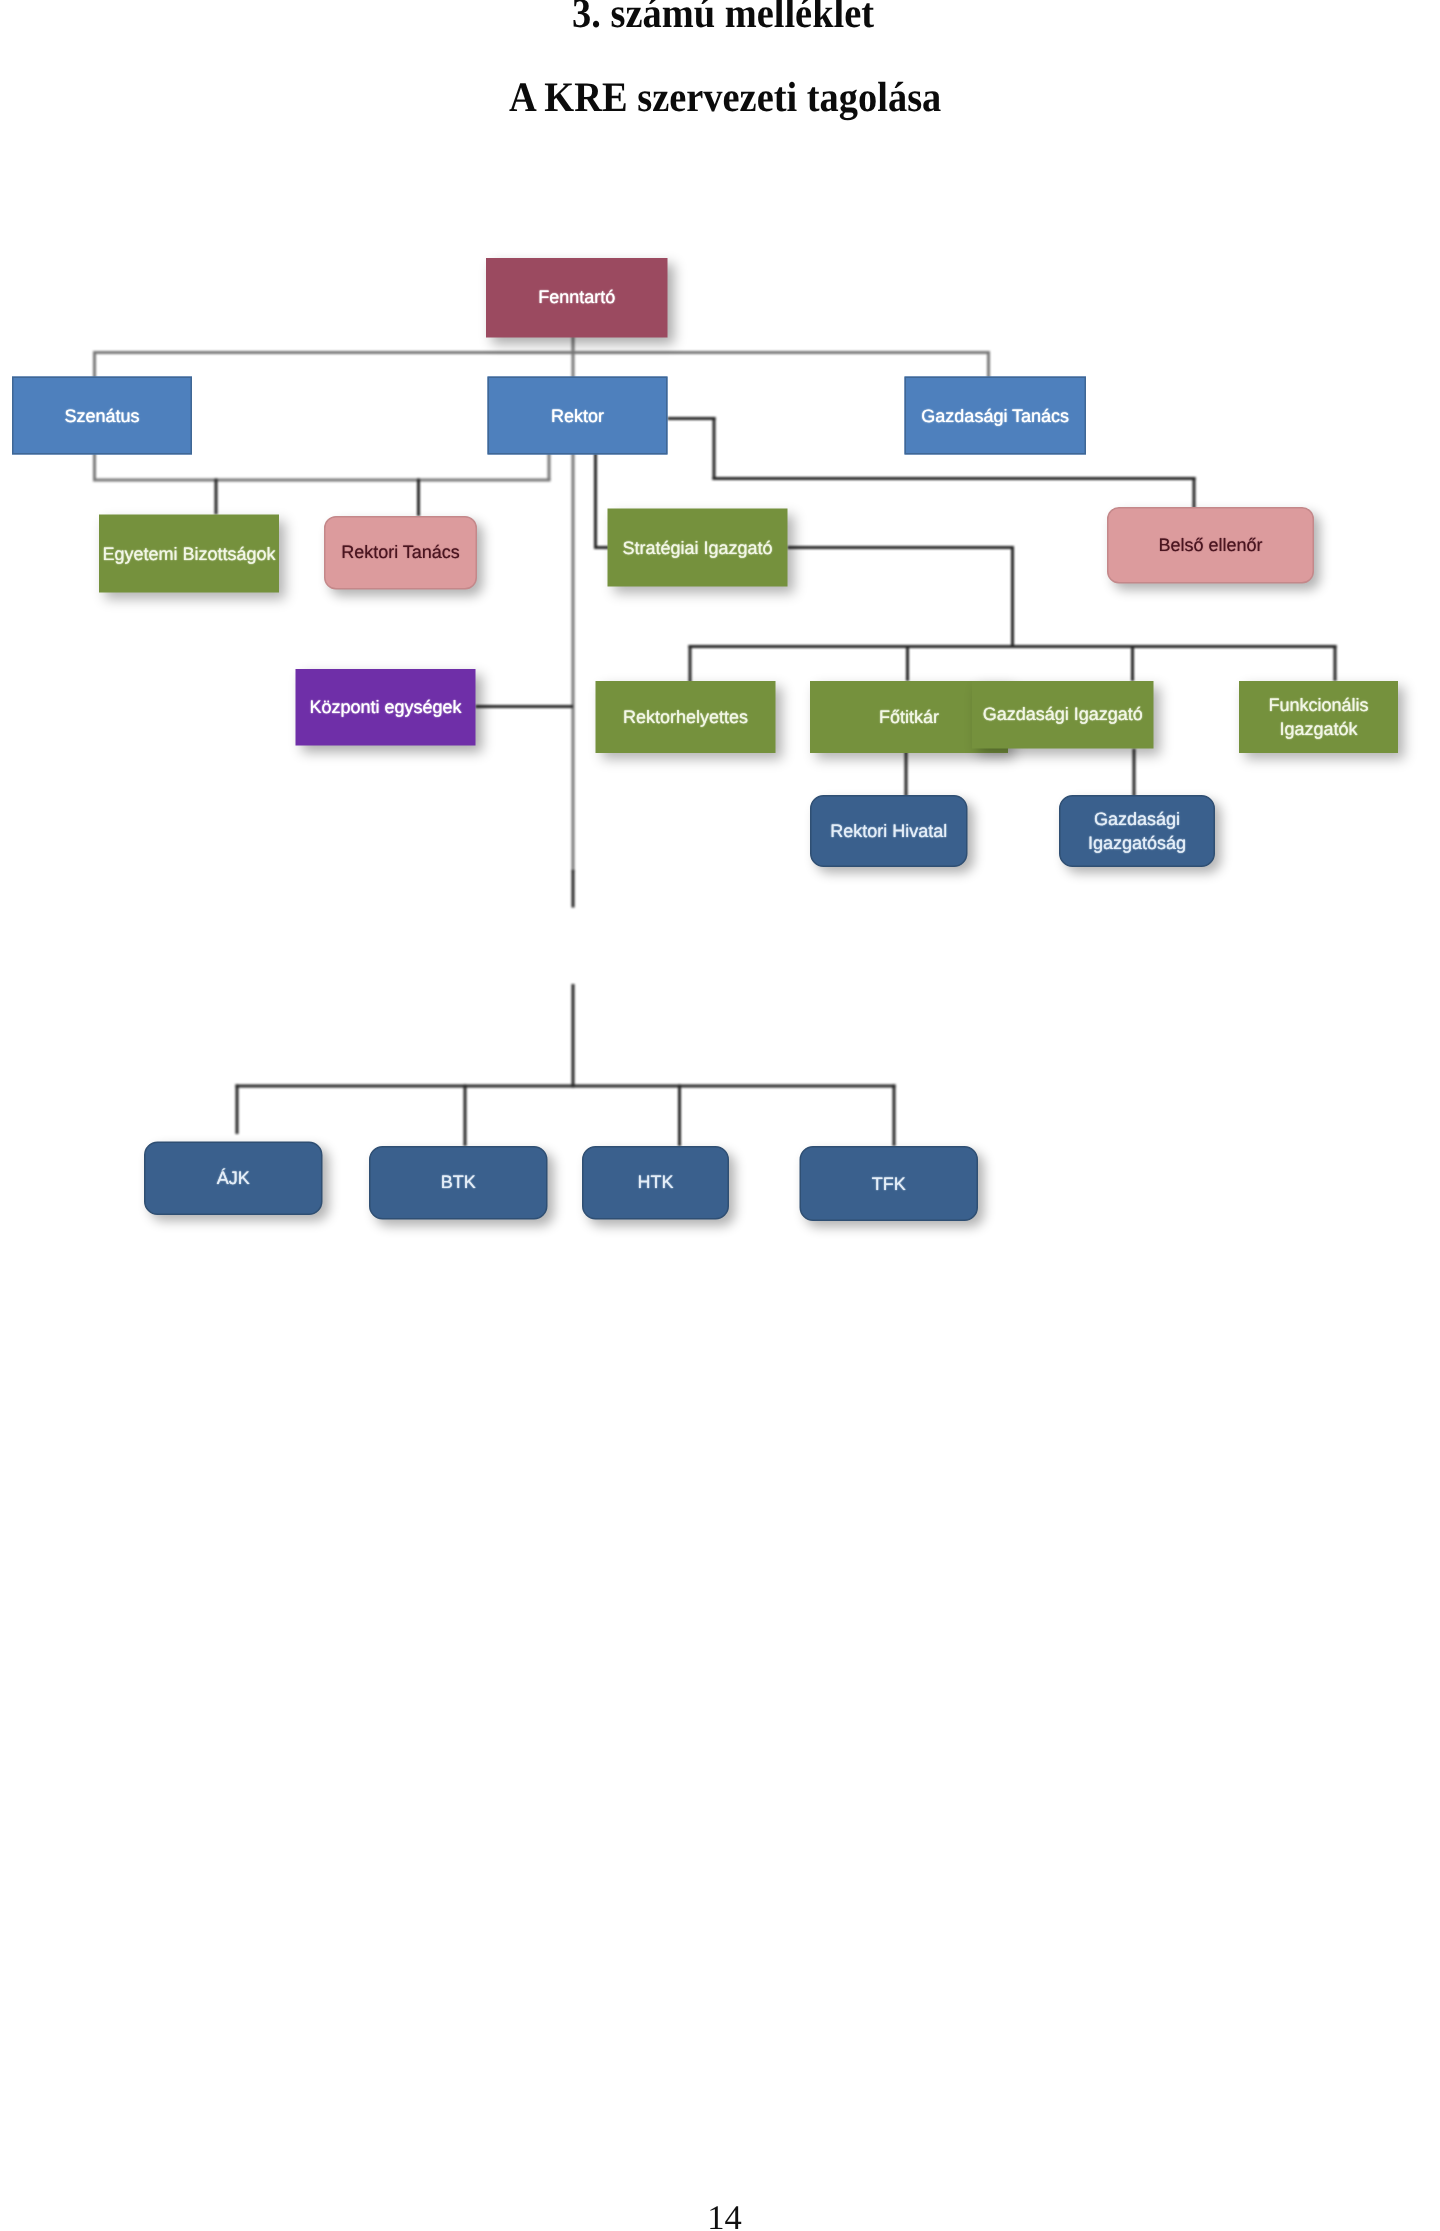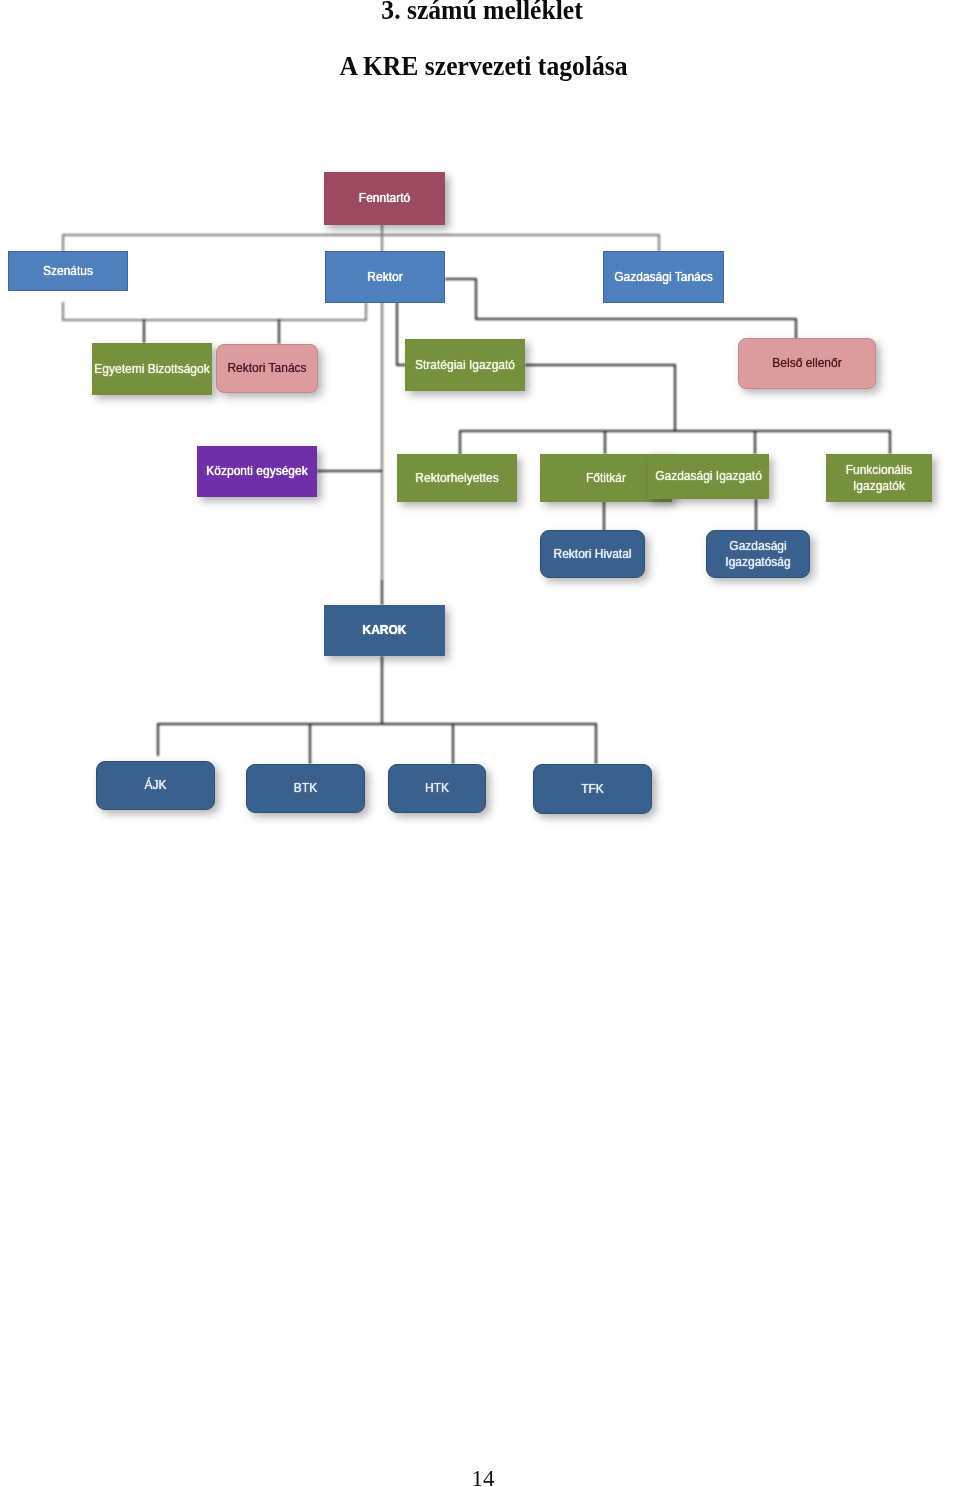--- a/index.html
+++ b/index.html
@@ -99,7 +99,7 @@
     <div class="node maroon-rect" style="left:324px;top:172px;width:121px;height:53px">
           <span class="nlabel">Fenntartó</span>
         </div>
-    <div class="node blue-rect" style="left:8px;top:251px;width:120px;height:40px">
+    <div class="node blue-rect" style="left:8px;top:251px;width:120px;height:52px">
           <span class="nlabel">Szenátus</span>
         </div>
     <div class="node blue-rect" style="left:325px;top:251px;width:120px;height:52px">

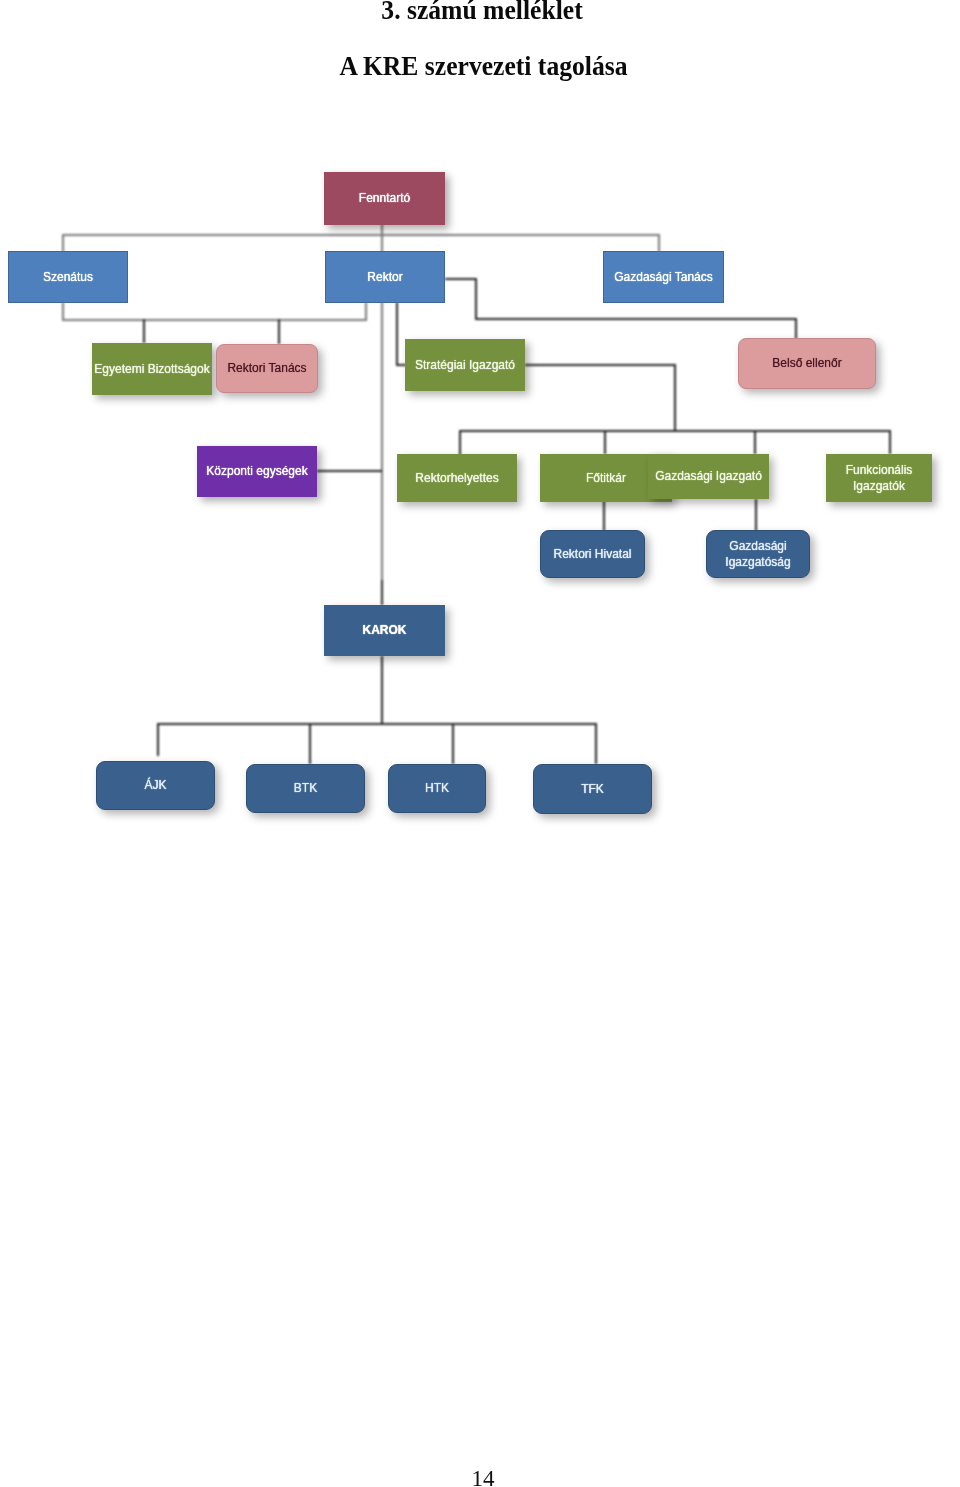--- a/index.html
+++ b/index.html
@@ -108,7 +108,7 @@
     <div class="node blue-rect" style="left:603px;top:251px;width:121px;height:52px">
           <span class="nlabel">Gazdasági Tanács</span>
         </div>
-    <div class="node green-rect" style="left:92px;top:343px;width:120px;height:52px">
+    <div class="node green-rect" style="left:66px;top:343px;width:120px;height:52px">
           <span class="nlabel">Egyetemi Bizottságok</span>
         </div>
     <div class="node pink-round" style="left:216px;top:344px;width:102px;height:49px">

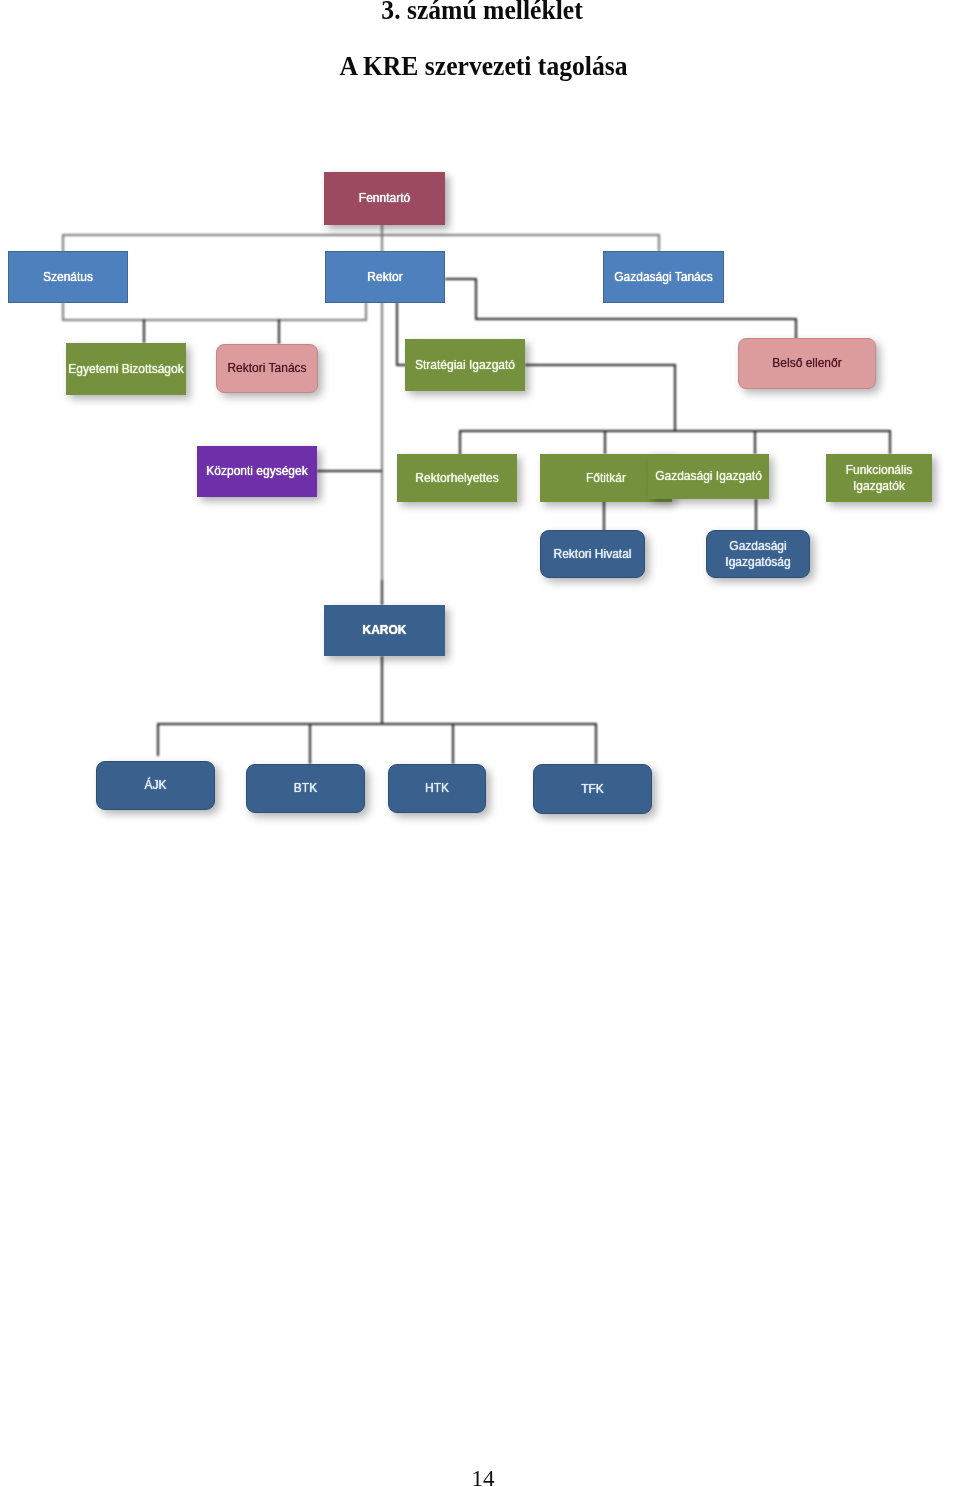--- a/index.html
+++ b/index.html
@@ -141,9 +141,6 @@
     <div class="node darkblue-round wrap" style="left:706px;top:530px;width:104px;height:48px">
           <span class="nlabel">Gazdasági Igazgatóság</span>
         </div>
-    <div class="node darkblue-rect" style="left:324px;top:605px;width:121px;height:51px">
-          <span class="nlabel">KAROK</span>
-        </div>
     <div class="node darkblue-round" style="left:96px;top:761px;width:119px;height:49px">
           <span class="nlabel">ÁJK</span>
         </div>

